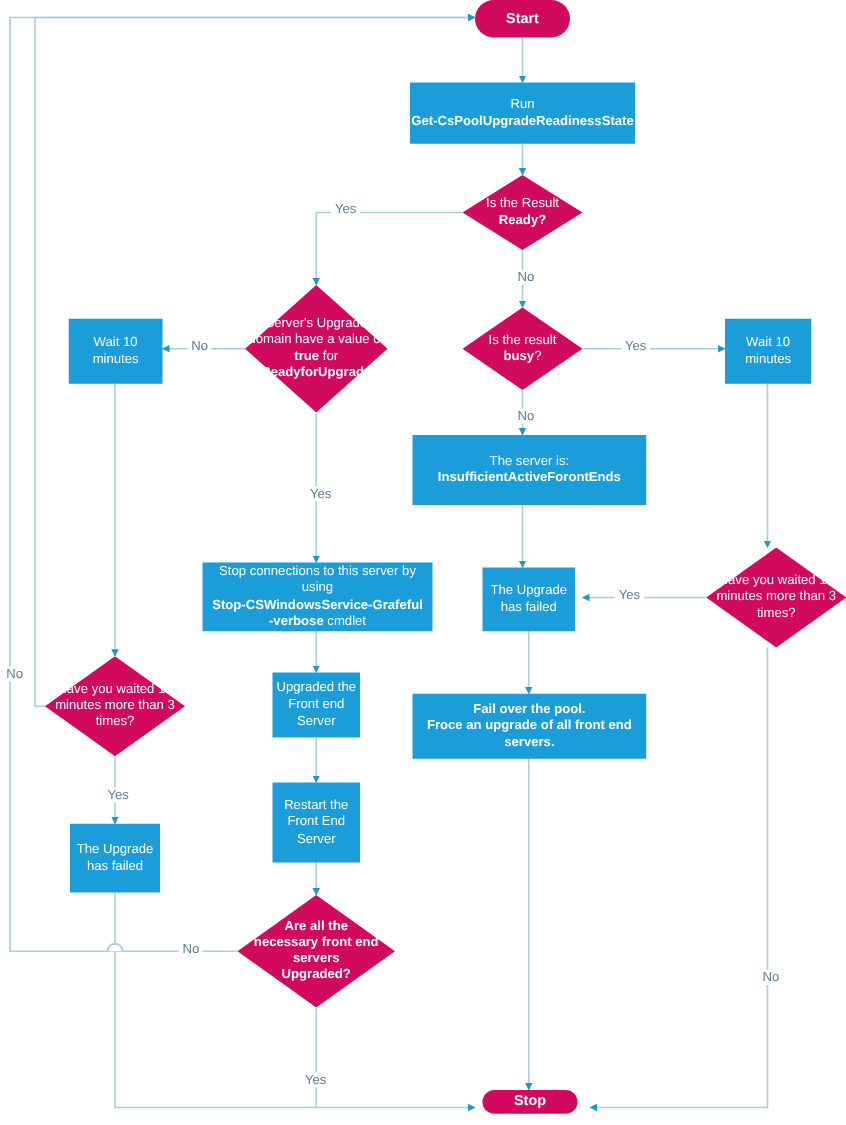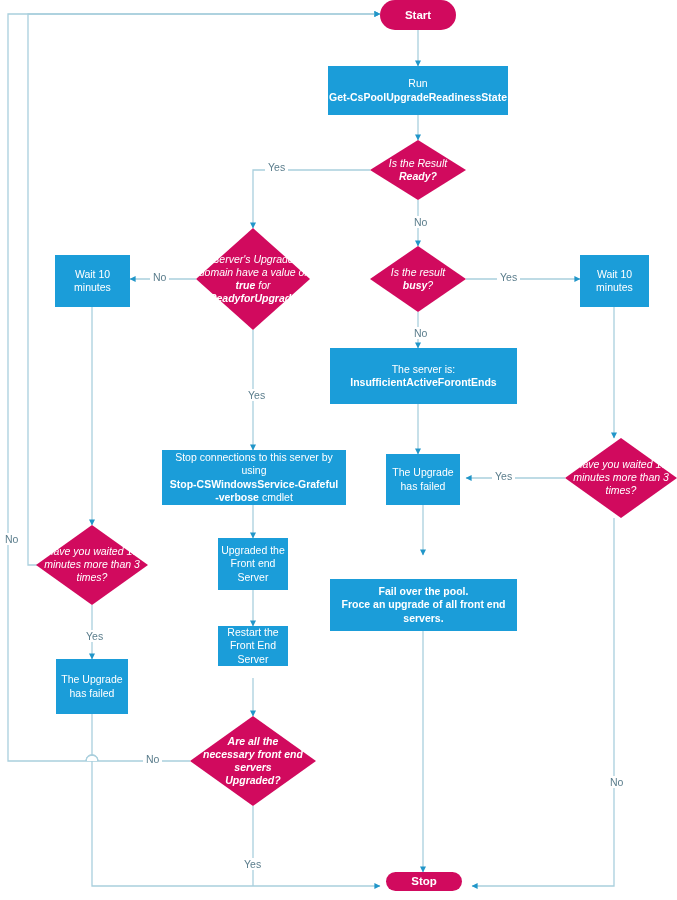--- a/index.html
+++ b/index.html
@@ -10,7 +10,7 @@
   .node{position:absolute;box-sizing:border-box;display:flex;align-items:center;justify-content:center;text-align:center;color:#ffffff;line-height:1.28;}
   .proc{background:#1b9dd9;font-size:10.5px;}
   .term{background:#d10a5e;border-radius:999px;font-size:11.5px;font-weight:bold;}
-  .dec-wrap{position:absolute;font-style:italic;}
+  .dec-wrap{position:absolute;}
   .dec-shape{position:absolute;left:0;top:0;width:100%;height:100%;background:#d10a5e;
              clip-path:polygon(50% 0,100% 50%,50% 100%,0 50%);}
   .dec-text{position:absolute;left:50%;top:50%;transform:translate(-50%,-50%);

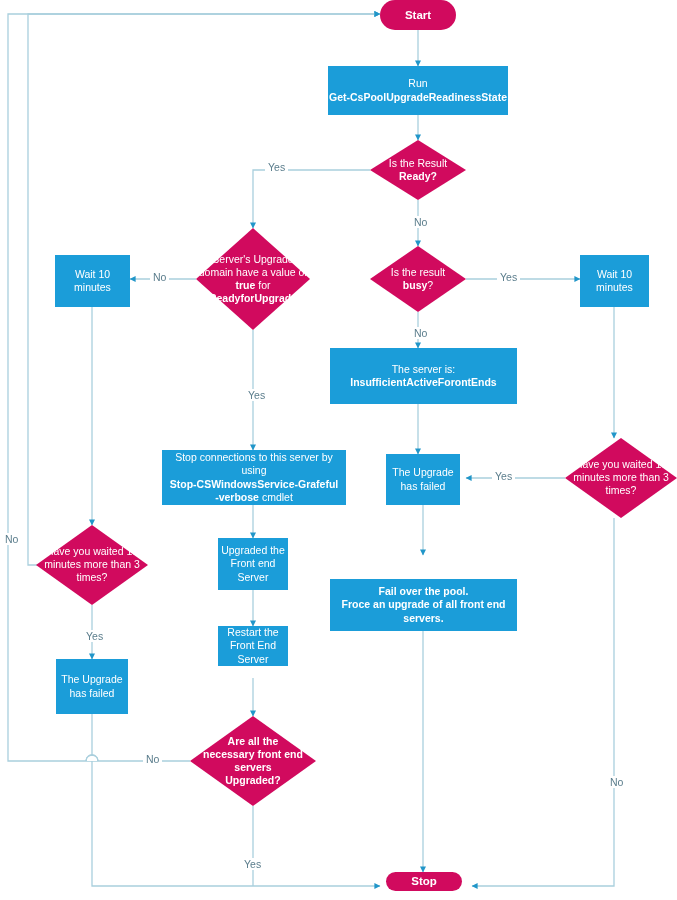--- a/index.html
+++ b/index.html
@@ -170,7 +170,7 @@
     <span>Server</span>
   </div>
 
-  <div class="node proc" style="left:330px;top:555px;width:187px;height:52px;flex-direction:column;margin-top:24px;">
+  <div class="node proc" style="left:330px;top:555px;width:187px;height:52px;flex-direction:column;">
     <span class="b">Fail over the pool.</span>
     <span class="b">Froce an upgrade of all front end</span>
     <span class="b">servers.</span>

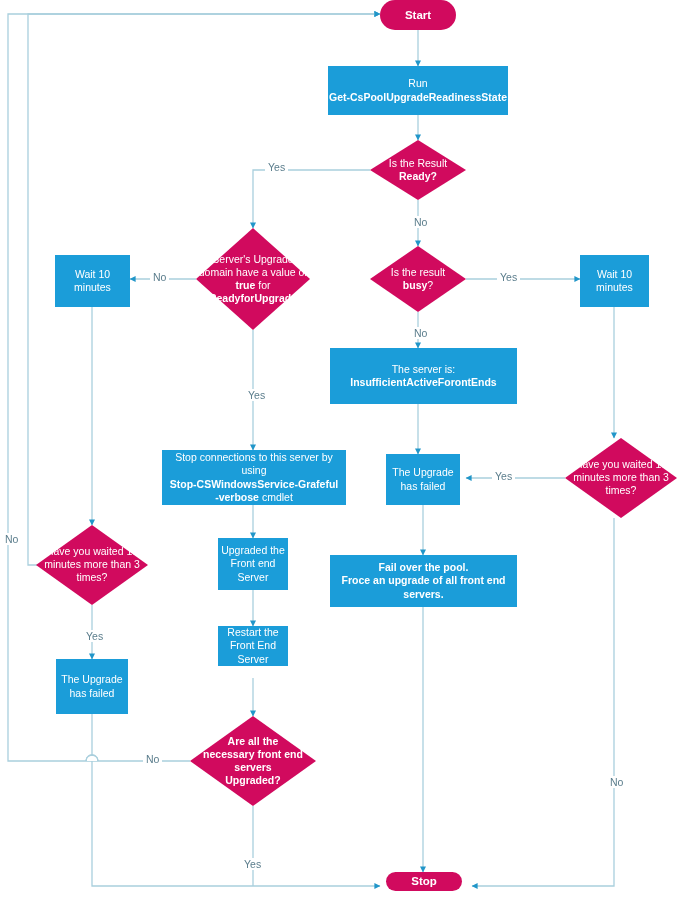--- a/index.html
+++ b/index.html
@@ -181,7 +181,7 @@
     <span>has failed</span>
   </div>
 
-  <div class="node proc" style="left:218px;top:626px;width:70px;height:40px;flex-direction:column;">
+  <div class="node proc" style="left:218px;top:626px;width:70px;height:64px;flex-direction:column;">
     <span>Restart the</span>
     <span>Front End</span>
     <span>Server</span>

